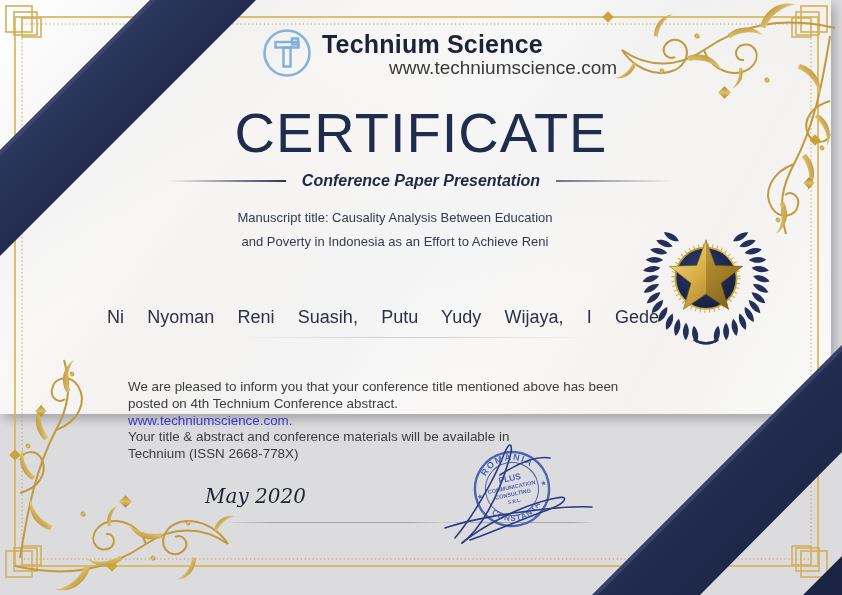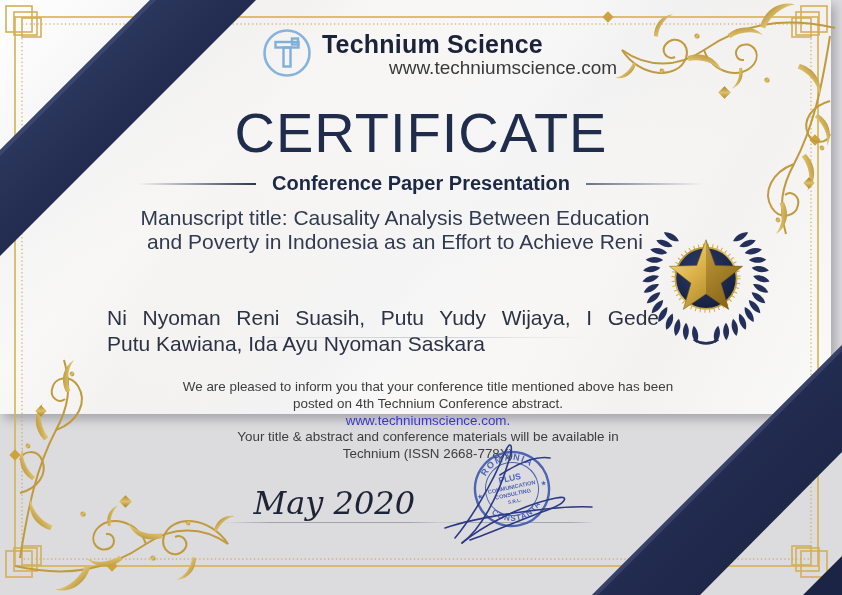--- a/index.html
+++ b/index.html
@@ -25,7 +25,7 @@
   
   .cert-title{left:0;top:88px;width:842px;text-align:center;font-size:56px;color:#202c4c;letter-spacing:1px;margin-top:12px;}
   .subtitle-row{left:0;top:172px;width:842px;display:flex;align-items:center;justify-content:center;gap:16px;}
-  .subtitle{font-size:20px;font-weight:bold;color:#1d2844;}
+  .subtitle{font-size:16px;font-weight:bold;color:#1d2844;font-style:italic;}
   .sub-line{width:118px;height:2px;}
   .sub-line.l{background:linear-gradient(to left,#2c3550,rgba(44,53,80,0));}
   .sub-line.r{background:linear-gradient(to right,#6a7386,rgba(106,115,134,0));}

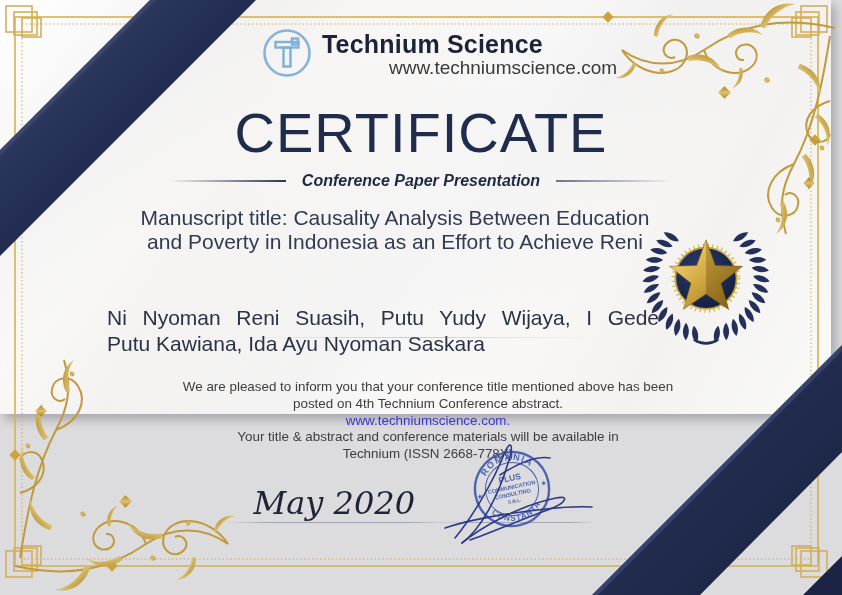--- a/index.html
+++ b/index.html
@@ -29,7 +29,7 @@
   .sub-line{width:118px;height:2px;}
   .sub-line.l{background:linear-gradient(to left,#2c3550,rgba(44,53,80,0));}
   .sub-line.r{background:linear-gradient(to right,#6a7386,rgba(106,115,134,0));}
-  .manuscript{left:70px;top:206px;width:650px;text-align:center;font-size:21px;line-height:23.5px;color:#303a50;}
+  .manuscript{left:70px;top:206px;width:650px;text-align:center;font-size:13px;line-height:23.5px;color:#303a50;}
   .authors{left:107px;top:305px;width:552px;font-size:21px;line-height:25.5px;color:#2b3244;}
   .authors .j{text-align:justify;text-align-last:justify;}
   .authors-rule{left:238px;top:337px;width:352px;height:1px;background:linear-gradient(to right,rgba(130,138,152,0),rgba(130,138,152,.4),rgba(130,138,152,0));}

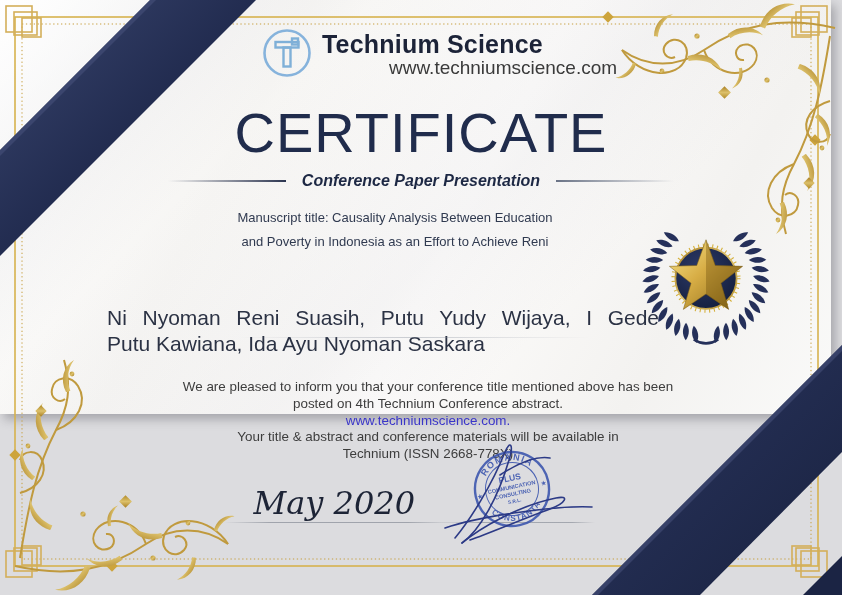--- a/index.html
+++ b/index.html
@@ -30,7 +30,7 @@
   .sub-line.l{background:linear-gradient(to left,#2c3550,rgba(44,53,80,0));}
   .sub-line.r{background:linear-gradient(to right,#6a7386,rgba(106,115,134,0));}
   .manuscript{left:70px;top:206px;width:650px;text-align:center;font-size:13px;line-height:23.5px;color:#303a50;}
-  .authors{left:107px;top:305px;width:552px;font-size:21px;line-height:25.5px;color:#2b3244;}
+  .authors{left:107px;top:305px;width:552px;font-size:18px;line-height:25.5px;color:#2b3244;}
   .authors .j{text-align:justify;text-align-last:justify;}
   .authors-rule{left:238px;top:337px;width:352px;height:1px;background:linear-gradient(to right,rgba(130,138,152,0),rgba(130,138,152,.4),rgba(130,138,152,0));}
   .notice{left:128px;top:379px;width:600px;text-align:center;font-size:13.4px;line-height:16.8px;color:#3d3d3d;}

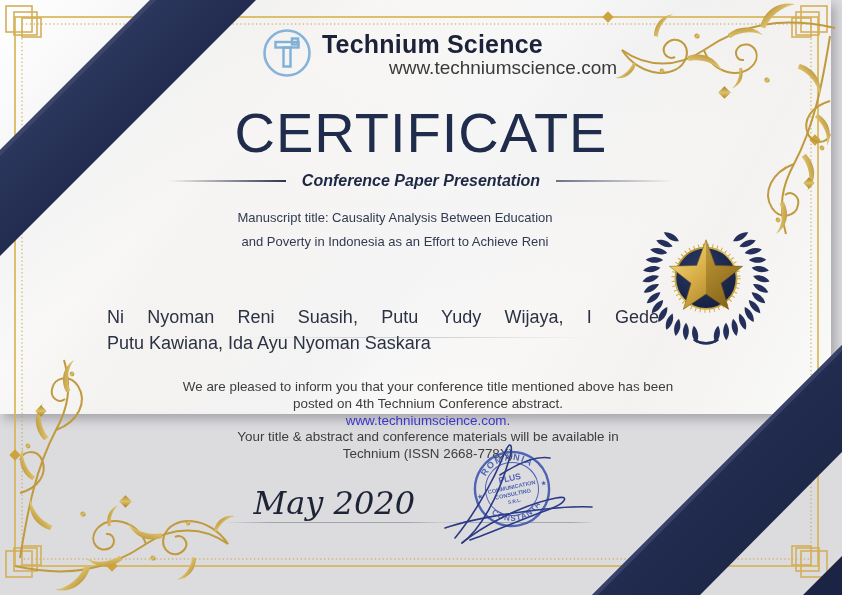--- a/index.html
+++ b/index.html
@@ -200,7 +200,6 @@
 
   <div class="abs authors">
     <div class="j">Ni Nyoman Reni Suasih, Putu Yudy Wijaya, I Gede</div>
-    <div>Putu Kawiana, Ida Ayu Nyoman Saskara</div>
   </div>
   <div class="abs authors-rule"></div>
 

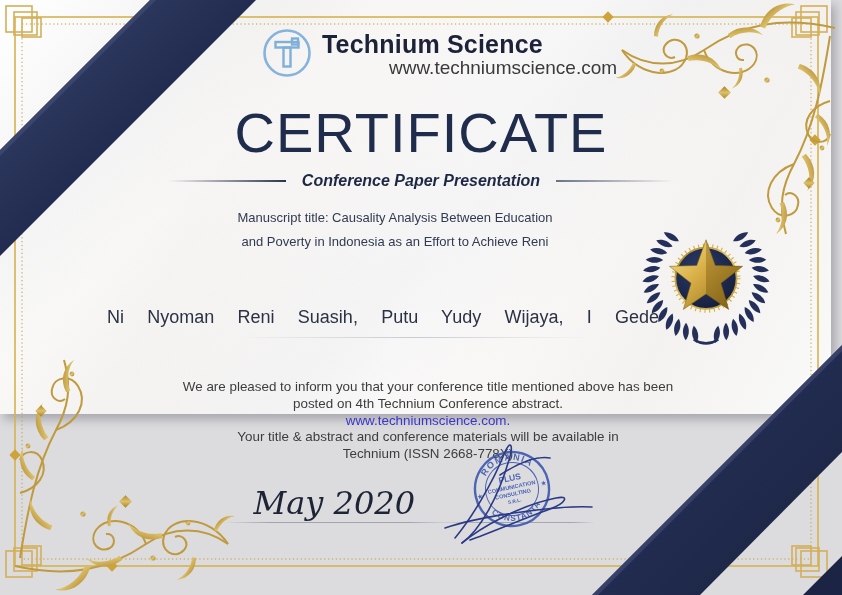--- a/index.html
+++ b/index.html
@@ -33,7 +33,7 @@
   .authors{left:107px;top:305px;width:552px;font-size:18px;line-height:25.5px;color:#2b3244;}
   .authors .j{text-align:justify;text-align-last:justify;}
   .authors-rule{left:238px;top:337px;width:352px;height:1px;background:linear-gradient(to right,rgba(130,138,152,0),rgba(130,138,152,.4),rgba(130,138,152,0));}
-  .notice{left:128px;top:379px;width:600px;text-align:center;font-size:13.4px;line-height:16.8px;color:#3d3d3d;}
+  .notice{left:128px;top:379px;width:600px;text-align:left;font-size:13.4px;line-height:16.8px;color:#3d3d3d;}
   .notice a{color:#3a35c9;text-decoration:none;}
   .date{left:205px;top:484px;width:210px;text-align:right;font-size:32px;font-style:italic;color:#1d2436;font-family:"DejaVu Serif", serif;}
   .date-line{left:224px;top:522px;width:230px;height:1px;background:linear-gradient(to right,rgba(140,145,155,0),rgba(140,145,155,.75) 20%,rgba(140,145,155,.75) 80%,rgba(140,145,155,0));}

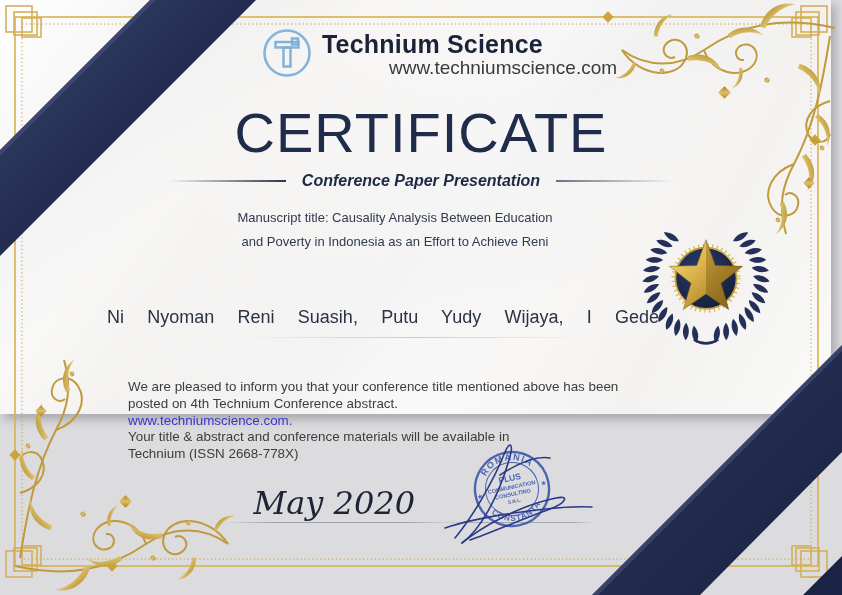--- a/index.html
+++ b/index.html
@@ -35,7 +35,7 @@
   .authors-rule{left:238px;top:337px;width:352px;height:1px;background:linear-gradient(to right,rgba(130,138,152,0),rgba(130,138,152,.4),rgba(130,138,152,0));}
   .notice{left:128px;top:379px;width:600px;text-align:left;font-size:13.4px;line-height:16.8px;color:#3d3d3d;}
   .notice a{color:#3a35c9;text-decoration:none;}
-  .date{left:205px;top:484px;width:210px;text-align:right;font-size:32px;font-style:italic;color:#1d2436;font-family:"DejaVu Serif", serif;}
+  .date{left:205px;top:484px;width:210px;text-align:left;font-size:20px;font-style:italic;color:#1d2436;font-family:"DejaVu Serif", serif;}
   .date-line{left:224px;top:522px;width:230px;height:1px;background:linear-gradient(to right,rgba(140,145,155,0),rgba(140,145,155,.75) 20%,rgba(140,145,155,.75) 80%,rgba(140,145,155,0));}
   .sig-line{left:441px;top:522px;width:154px;height:1px;background:linear-gradient(to right,rgba(140,145,155,0),rgba(140,145,155,.7) 25%,rgba(140,145,155,.7) 85%,rgba(140,145,155,0));}
 </style>

